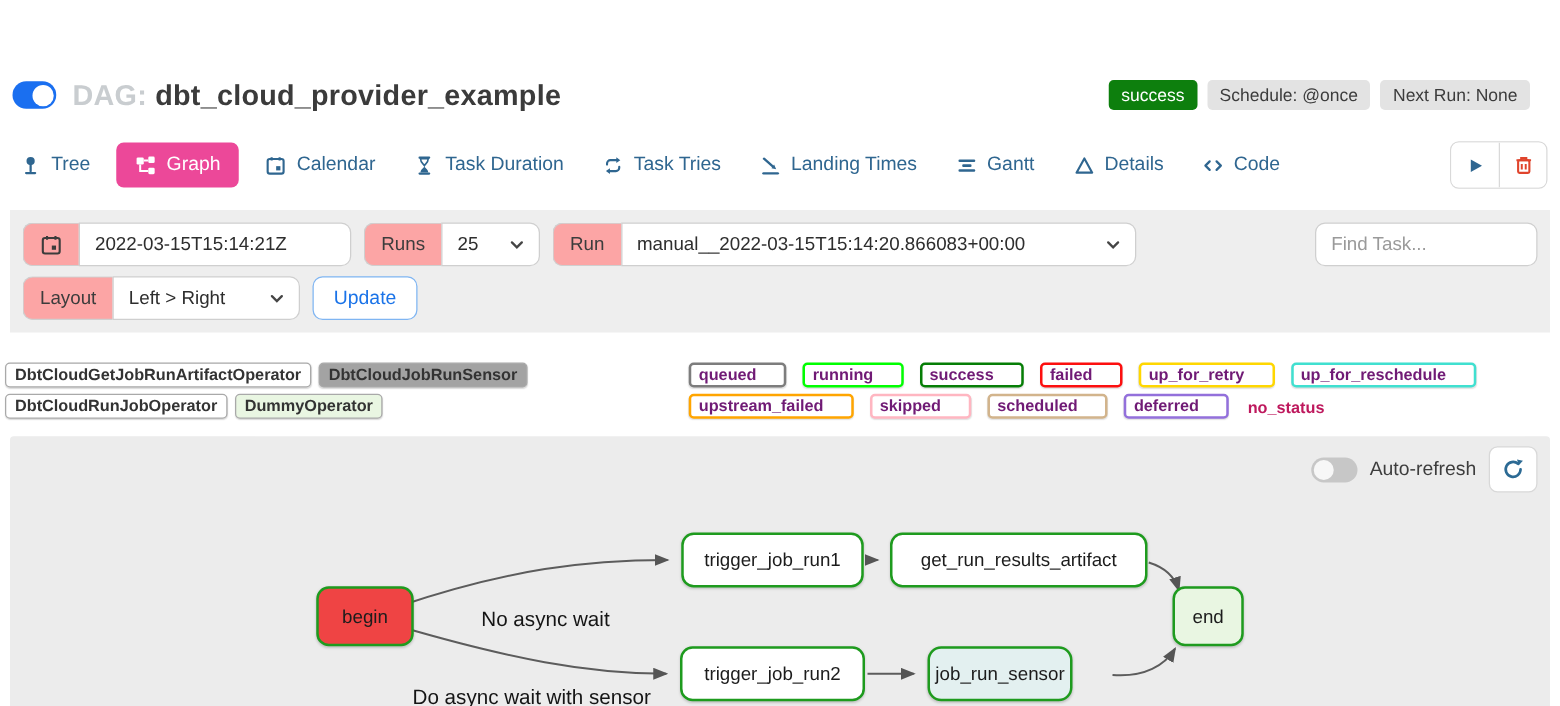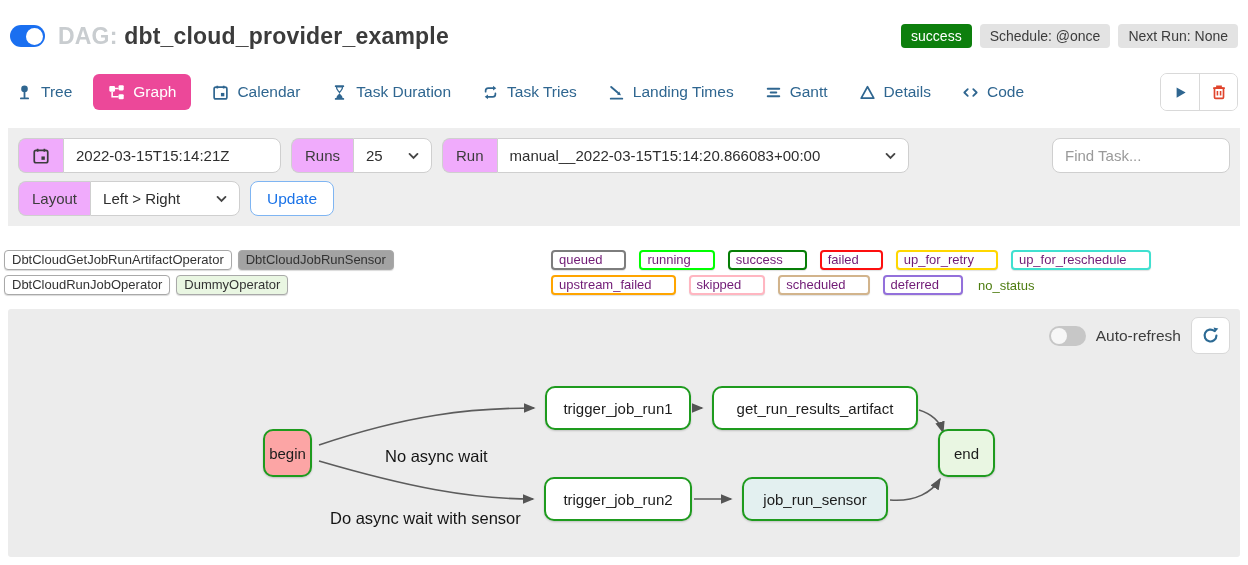--- a/index.html
+++ b/index.html
@@ -7,7 +7,7 @@
     font-family:"Liberation Sans", sans-serif; color:#3f3f3f; }
 
   
-  .header { display:flex; align-items:center; padding:20px 10px 0 10px; height:52px; }
+  .header { display:flex; align-items:center; padding:20px 24px 0 10px; height:52px;margin-top:40px; }
   .toggle { width:35px; height:22px; border-radius:11px; background:#1a6ff0; position:relative; flex:0 0 auto; cursor:pointer; }
   .toggle .knob { position:absolute; top:2.5px; right:2.5px; width:17px; height:17px; border-radius:50%; background:#fff; }
   .dag-title { margin-left:13px; font-size:23px; font-weight:700; letter-spacing:.2px; white-space:nowrap; }

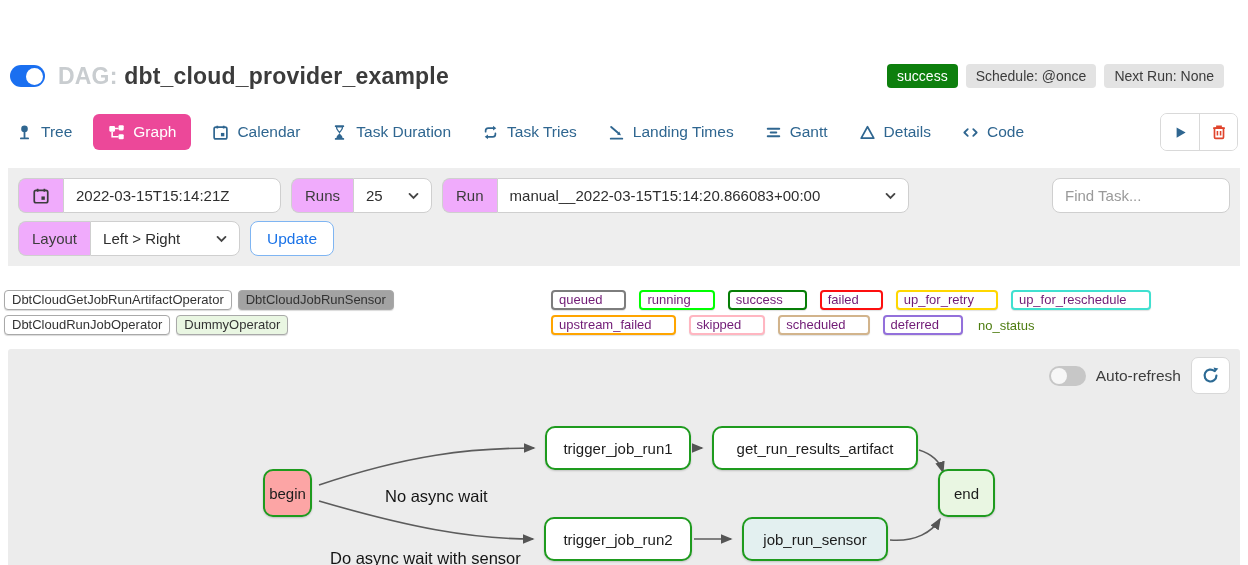--- a/index.html
+++ b/index.html
@@ -31,7 +31,7 @@
   .frow { display:flex; align-items:center; }
   .frow + .frow { margin-top:8px; }
   .igroup { display:flex; align-items:stretch; height:35px; }
-  .addon { display:flex; align-items:center; padding:12px 13px; background:#f0abfc; border:1px solid #cfcfcf; border-right:none; border-radius:8px 0 0 8px; font-size:15px; color:#3c3c3c;text-align:center; }
+  .addon { display:flex; align-items:center; padding:12px 13px; background:#fca5a5; border:1px solid #cfcfcf; border-right:none; border-radius:8px 0 0 8px; font-size:15px; color:#3c3c3c;text-align:center; }
   .ifield { display:flex; align-items:center; background:#fff; border:1px solid #cfcfcf; border-radius:0 8px 8px 0; padding:0 12px; font-size:15px; color:#2e2e2e; }
   input.ifield { outline:none; }
   .sel { display:flex; align-items:center; gap:14px; background:#fff; border:1px solid #cfcfcf; border-radius:0 8px 8px 0; padding:0 12px; font-size:15px; color:#2e2e2e; cursor:pointer; white-space:nowrap; }

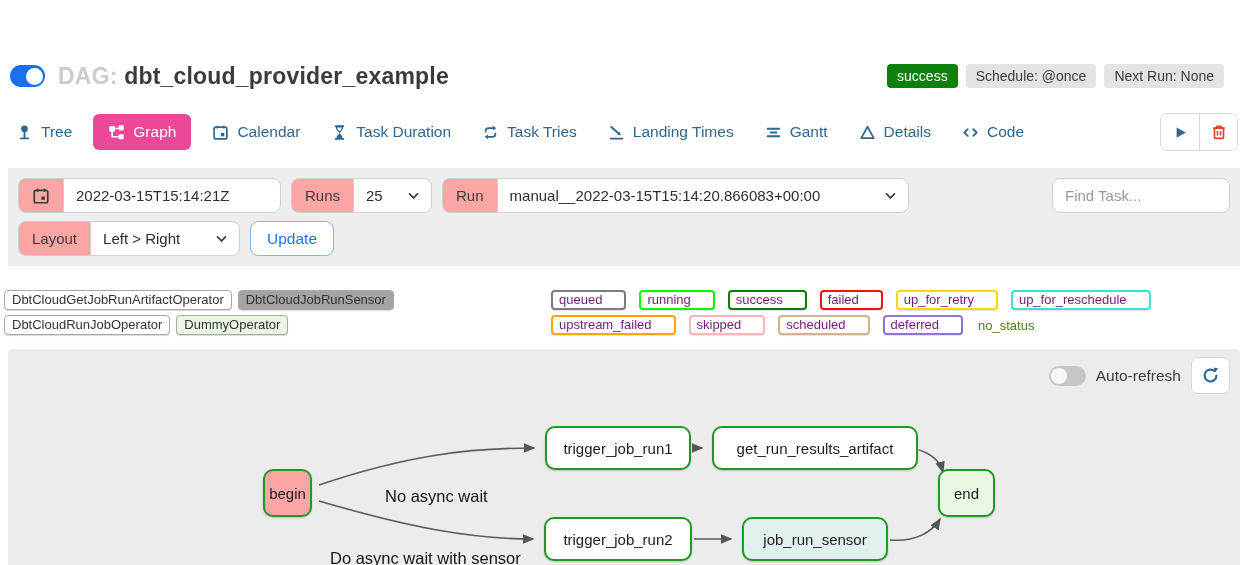--- a/index.html
+++ b/index.html
@@ -41,7 +41,7 @@
   .update-btn { margin-left:10px; height:35px; padding:0 16px; background:#fff; border:1.5px solid #7fb5f2; border-radius:8px; color:#1a73e8; font-size:15.5px; cursor:pointer; font-family:"Liberation Sans", sans-serif; }
 
   
-  .legend { display:flex; margin:24px 4px 0 4px; align-items:center; }
+  .legend { display:flex; margin:24px 4px 0 4px; align-items:center;font-weight:bold; }
   .legend-ops { flex:0 0 547px; display:flex; flex-wrap:wrap; gap:6px; row-gap:5px; }
   .legend-statuses { flex:1; display:flex; flex-wrap:wrap; gap:13px; row-gap:5px; align-items:center; }
   .op-badge { font-size:13px; color:#333; border:1px solid #a9a9a9; border-radius:4px; padding:1px 7px 2px 7px; background:#fff; box-shadow:0 1px 1px rgba(0,0,0,.15); white-space:nowrap; }

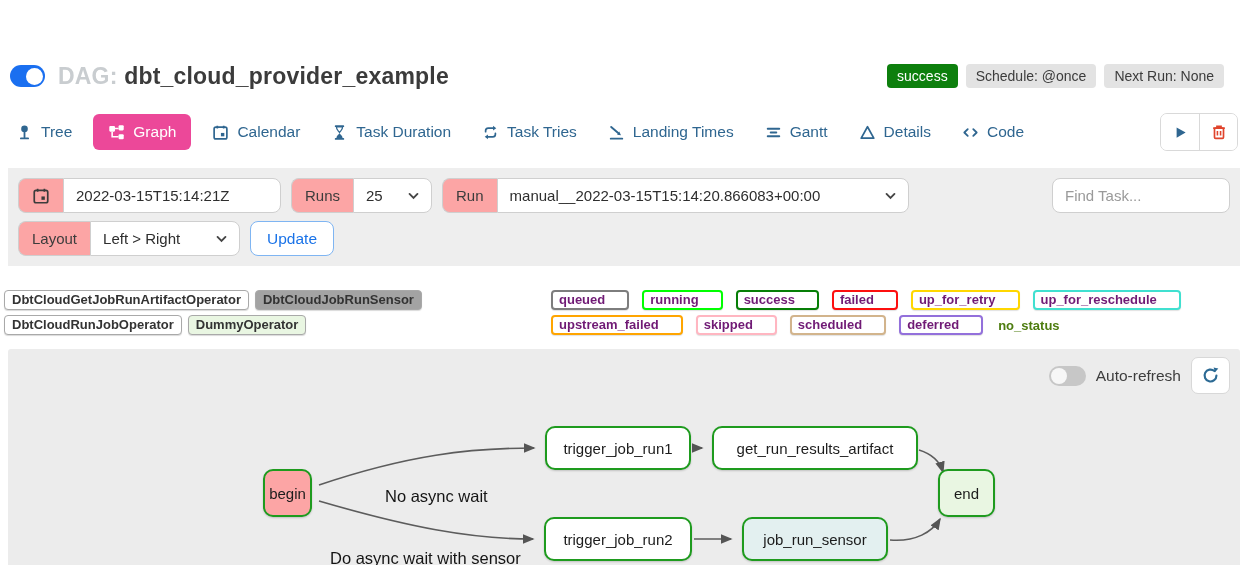--- a/index.html
+++ b/index.html
@@ -46,7 +46,7 @@
   .legend-statuses { flex:1; display:flex; flex-wrap:wrap; gap:13px; row-gap:5px; align-items:center; }
   .op-badge { font-size:13px; color:#333; border:1px solid #a9a9a9; border-radius:4px; padding:1px 7px 2px 7px; background:#fff; box-shadow:0 1px 1px rgba(0,0,0,.15); white-space:nowrap; }
   .status-badge { font-size:13px; color:#701a75; border:2px solid #888; border-radius:4px; padding:0 22px 1px 6px; background:#fff; box-shadow:0 1px 1px rgba(0,0,0,.12); white-space:nowrap; }
-  .no-status { font-size:13px; color:#4d7c0f; padding:1px 2px; }
+  .no-status { font-size:13px; color:#be185d; padding:1px 2px; }
 
   
   .graph-panel { position:relative; margin:14px 8px 0 8px; height:248px; background:#ececec; border-radius:3px; }

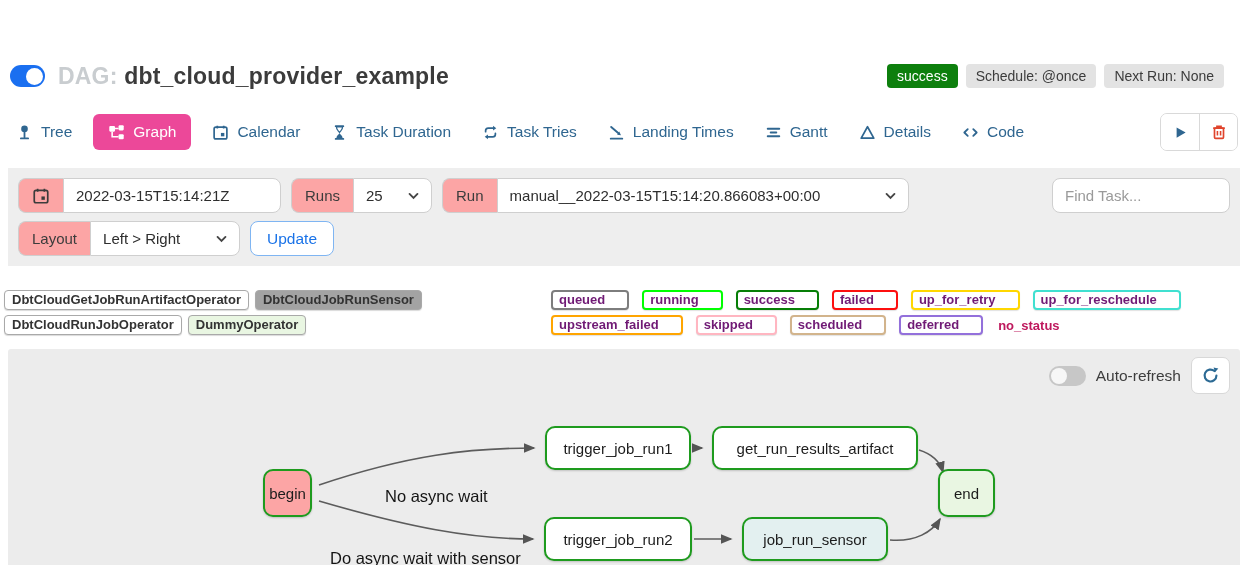--- a/index.html
+++ b/index.html
@@ -260,7 +260,7 @@
     </g>
   </svg>
 
-  <div class="node" style="left: 255px; top: 120px; width: 49px; height: 48px; background: #fca5a5;">begin</div>
+  <div class="node" style="left: 245px; top: 120px; width: 78px; height: 48px; background: #ef4444;">begin</div>
   <div class="node" style="left: 537px; top: 77px; width: 146px; height: 44px; background: rgb(255, 255, 255);">trigger_job_run1</div>
   <div class="node" style="left: 704px; top: 77px; width: 206px; height: 44px; background: rgb(255, 255, 255);">get_run_results_artifact</div>
   <div class="node" style="left: 930px; top: 120px; width: 57px; height: 48px; background: rgb(233, 246, 226);">end</div>

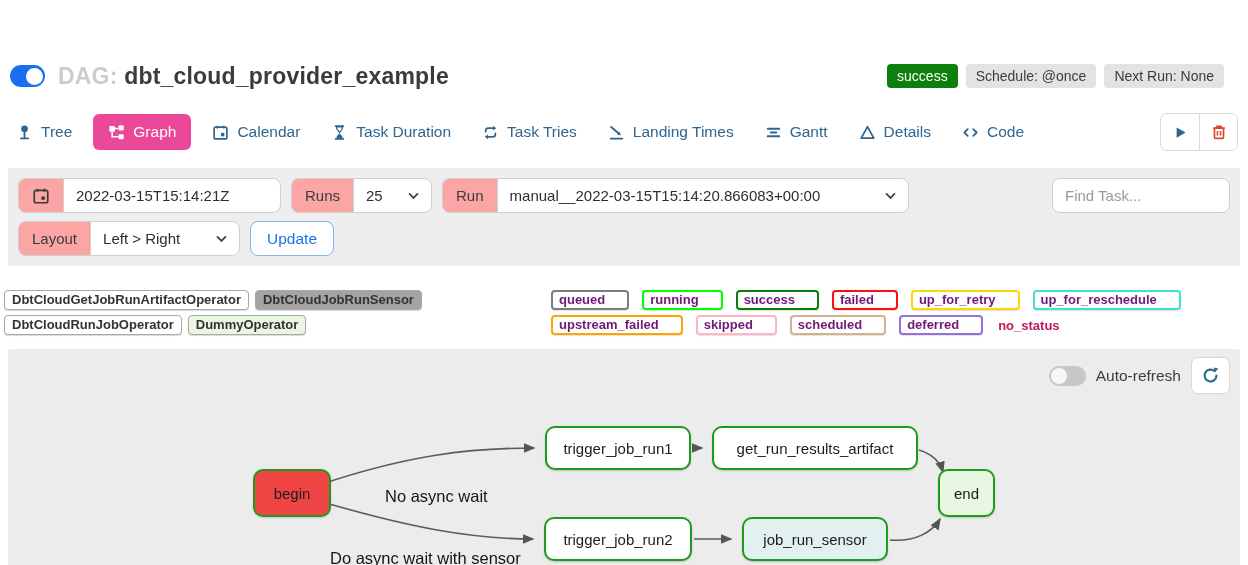--- a/index.html
+++ b/index.html
@@ -265,7 +265,7 @@
   <div class="node" style="left: 704px; top: 77px; width: 206px; height: 44px; background: rgb(255, 255, 255);">get_run_results_artifact</div>
   <div class="node" style="left: 930px; top: 120px; width: 57px; height: 48px; background: rgb(233, 246, 226);">end</div>
   <div class="node" style="left: 536px; top: 168px; width: 148px; height: 44px; background: rgb(255, 255, 255);">trigger_job_run2</div>
-  <div class="node" style="left: 734px; top: 168px; width: 146px; height: 44px; background: rgb(227, 240, 240);">job_run_sensor</div>
+  <div class="node" style="left: 734px; top: 168px; width: 116px; height: 44px; background: rgb(227, 240, 240); border-radius: 11px;">job_run_sensor</div>
 
   <span class="edge-label" style="left:377px; top:106px;margin-top:32px;">No async wait</span>
   <span class="edge-label" style="left:322px; top:200px;">Do async wait with sensor</span>

